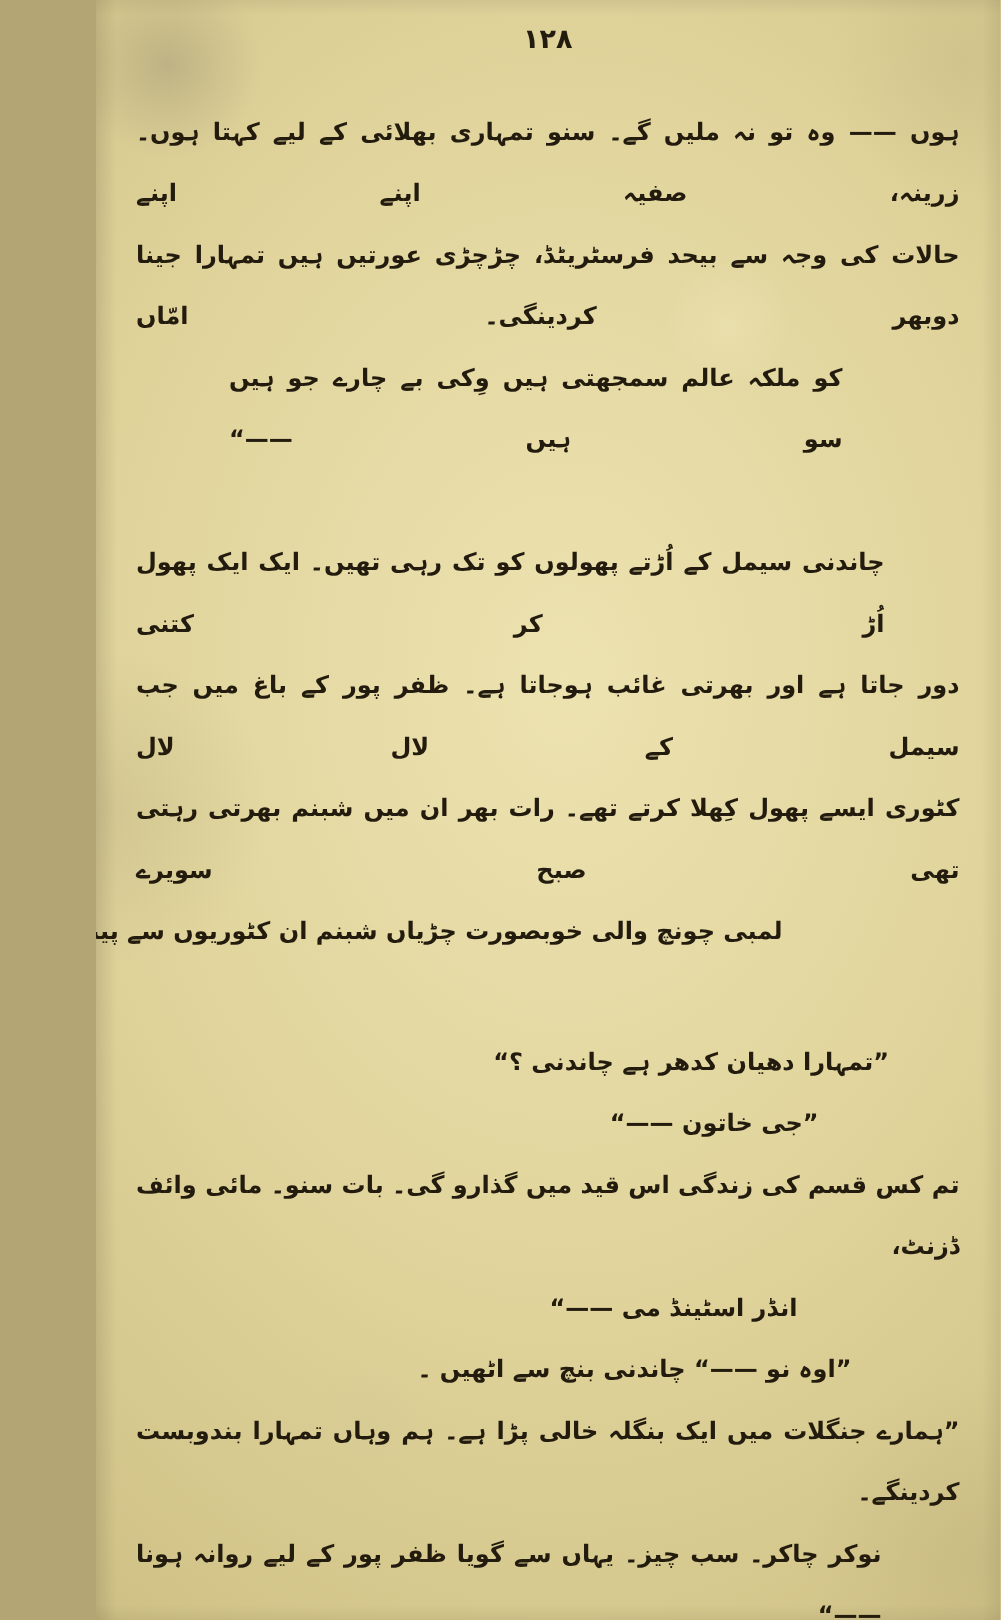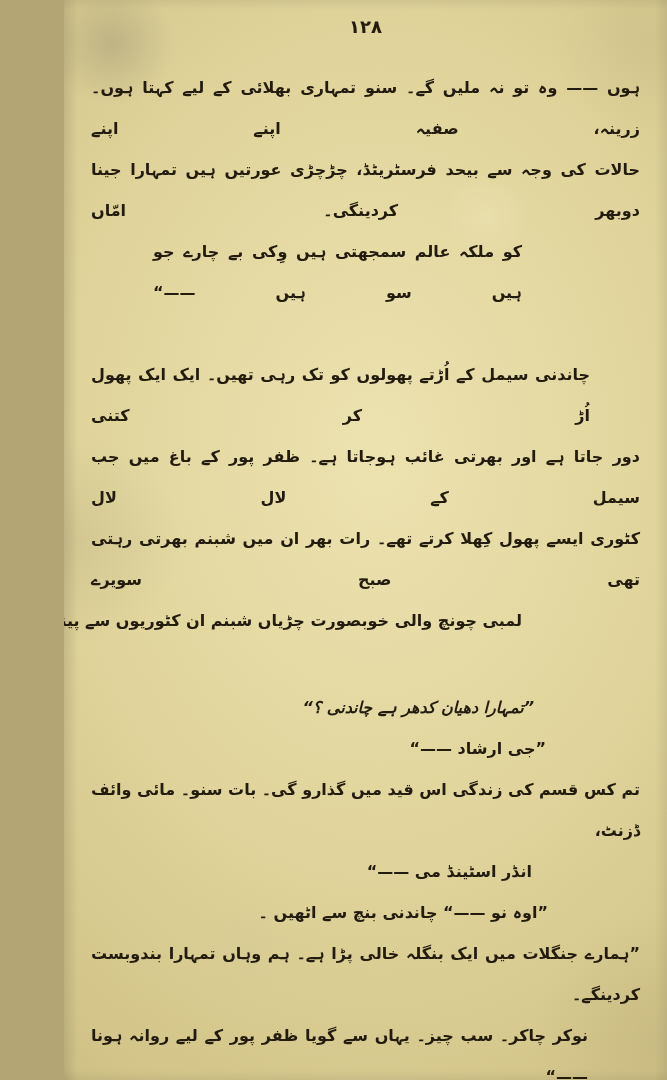--- a/index.html
+++ b/index.html
@@ -50,7 +50,7 @@
   .para2{margin-top:41px;}
   .dialogue{margin-top:46px;}
   
-  .p1l4{margin-right:118px;margin-left:62px;}
+  .p1l4{margin-right:78px;margin-left:62px;}
   .p2l1{margin-right:50px;}
   .p2l4{margin-right:118px;}
   .d1{margin-right:106px;font-style:italic;}

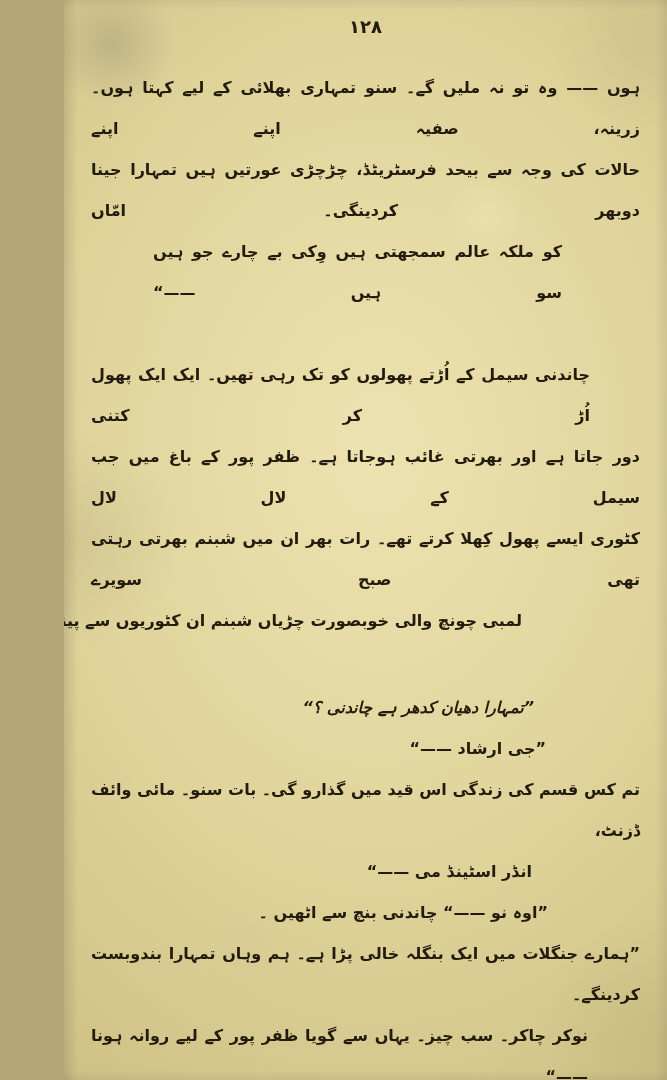--- a/index.html
+++ b/index.html
@@ -53,7 +53,7 @@
   .p1l4{margin-right:78px;margin-left:62px;}
   .p2l1{margin-right:50px;}
   .p2l4{margin-right:118px;}
-  .d1{margin-right:106px;font-style:italic;}
+  .d1{margin-right:47px;}
   .d2{margin-right:94px;}
   .d4{margin-right:108px;}
   .d5{margin-right:92px;}

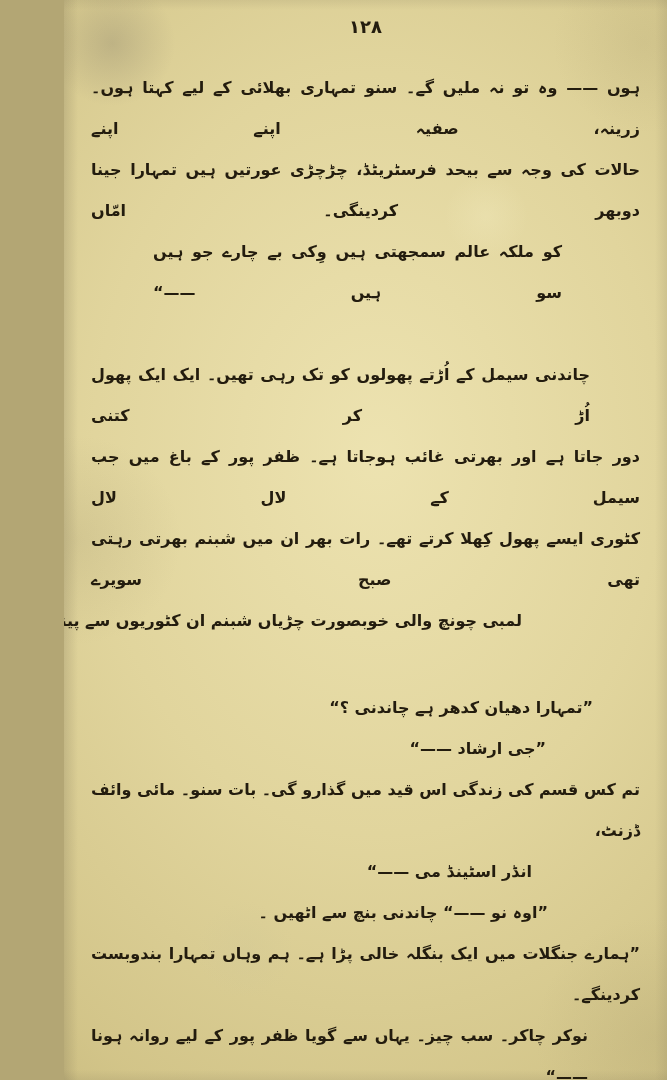--- a/index.html
+++ b/index.html
@@ -84,7 +84,7 @@
 
     <div class="dialogue">
       <div class="ln right d1">”تمہارا دھیان کدھر ہے چاندنی ؟“</div>
-      <div class="ln right d2">”جی ارشاد ——“</div>
+      <div class="ln right d2">”جی خاتون ——“</div>
       <div class="ln flush">تم کس قسم کی زندگی اس قید میں گذارو گی۔ بات سنو۔ مائی وائف ڈزنٹ،</div>
       <div class="ln right d4">انڈر اسٹینڈ می ——“</div>
       <div class="ln right d5">”اوہ نو ——“ چاندنی بنچ سے اٹھیں ۔</div>

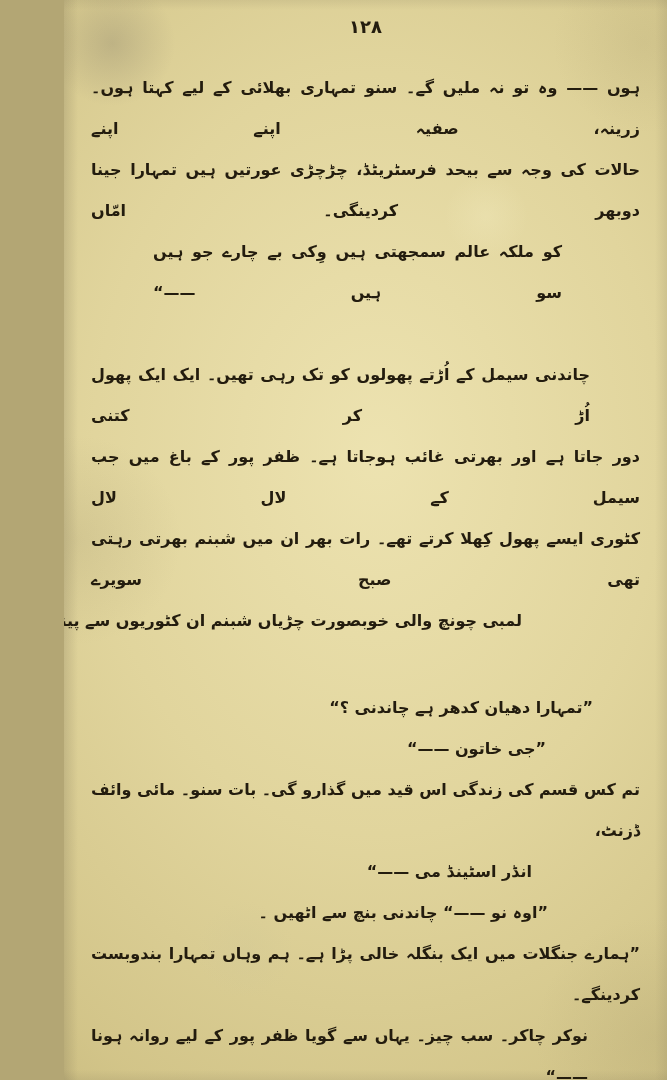--- a/index.html
+++ b/index.html
@@ -56,7 +56,7 @@
   .d1{margin-right:47px;}
   .d2{margin-right:94px;}
   .d4{margin-right:108px;}
-  .d5{margin-right:92px;}
+  .d5{margin-right:72px;}
   .d7{margin-right:52px;}
   .d8{margin-right:208px;}
 </style>

